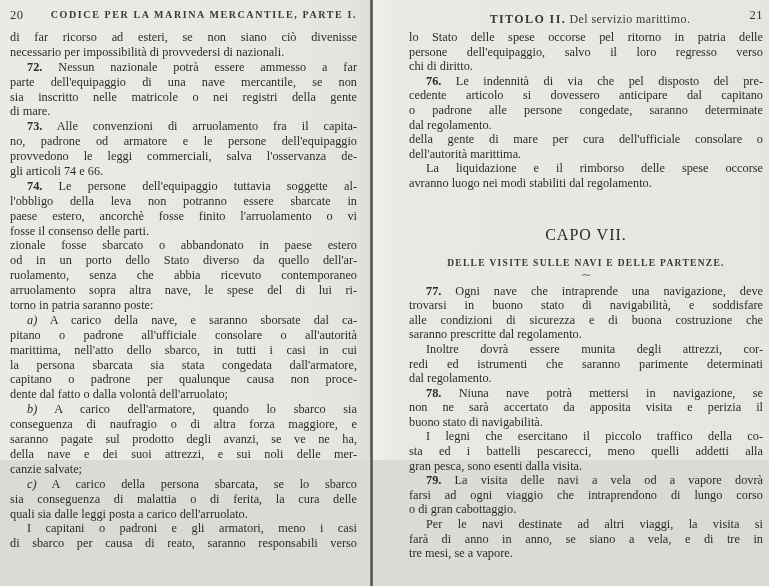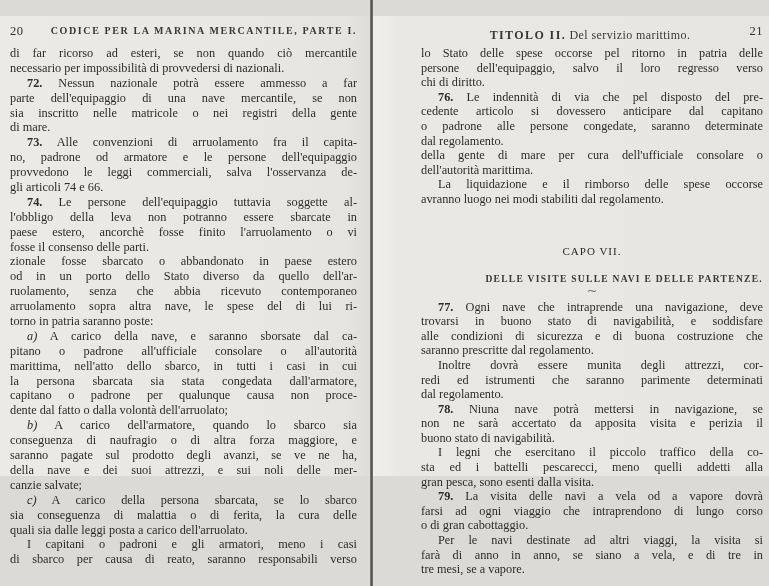--- a/index.html
+++ b/index.html
@@ -9,7 +9,7 @@
     font-family:"Liberation Serif","DejaVu Serif",serif;
   }
   .spread{position:relative;width:769px;height:586px;}
-  .page{position:absolute;top:16px;height:460px;color:#2e2c28;}
+  .page{position:absolute;top:0;height:460px;color:#2e2c28;}
   .page.left{
     left:0;width:370px;
     background:linear-gradient(90deg,#eceae5 0%,#e9e7e2 70%,#e6e4df 94%,#dfddd8 100%);

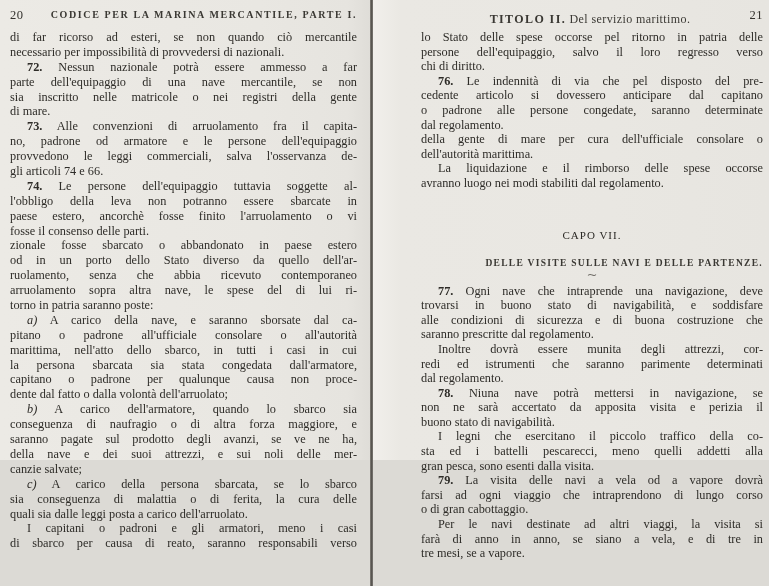--- a/index.html
+++ b/index.html
@@ -60,7 +60,7 @@
       <span class="runtitle">CODICE PER LA MARINA MERCANTILE, PARTE I.</span>
     </div>
     <div class="body-col" id="left-lines">
-        <div class="line j">di far ricorso ad esteri, se non quando ciò mercantile</div>
+        <div class="line j">di far ricorso ad esteri, se non siano ciò divenisse</div>
         <div class="line">necessario per impossibilità di provvedersi di nazionali.</div>
         <div class="line ind j"><span class="artnum">72.</span> Nessun nazionale potrà essere ammesso a far</div>
         <div class="line j">parte dell'equipaggio di una nave mercantile, se non</div>

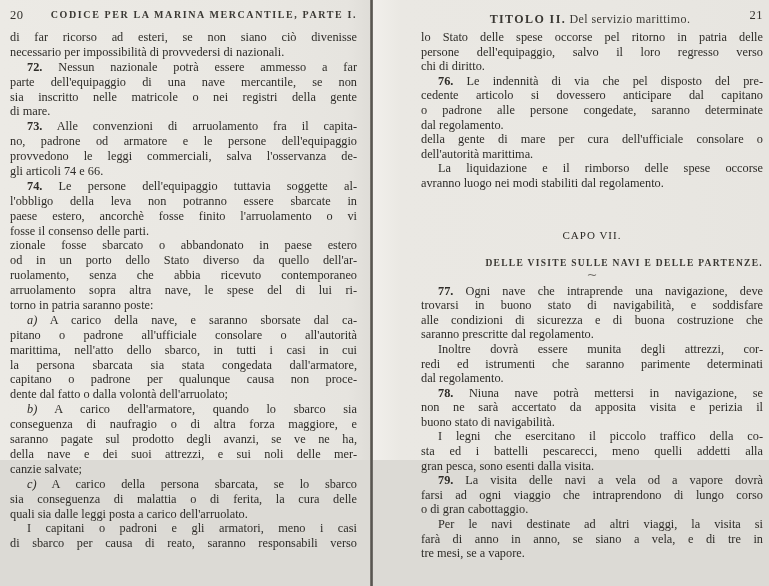--- a/index.html
+++ b/index.html
@@ -37,7 +37,7 @@
   .runtitle-caps{font-size:12px;font-weight:bold;letter-spacing:1.4px;color:#3a3833;}
   .runtitle-ital{font-size:12px;letter-spacing:.4px;color:#3a3833;}
   .body-col{margin:0 13px 0 10px;font-size:12.3px;}
-  .page.right .body-col{margin:0 6px 0 48px;}
+  .page.right .body-col{margin:0 6px 0 36px;}
   .line{height:14.9px;line-height:14.9px;white-space:nowrap;}
   .page.right .line{height:14.6px;line-height:14.6px;}
   .line.j{white-space:normal;text-align:justify;text-align-last:justify;}

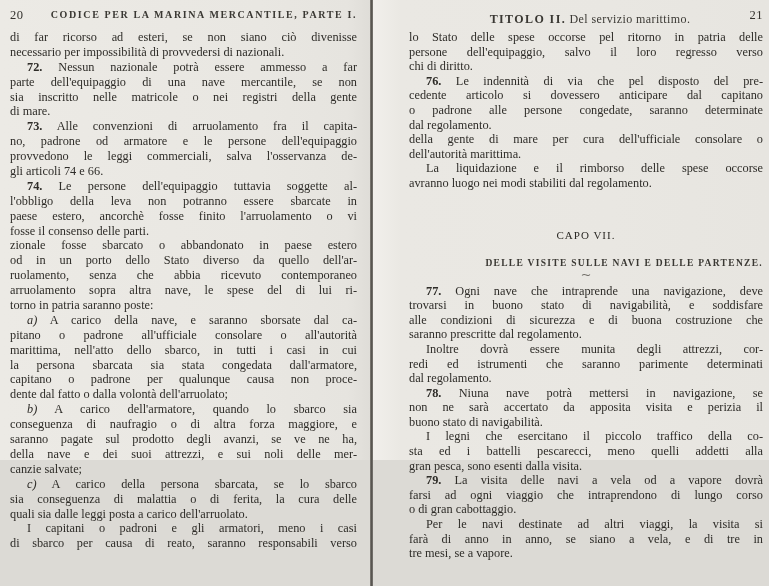--- a/index.html
+++ b/index.html
@@ -45,7 +45,7 @@
   .line.center{text-align:center;white-space:nowrap;}
   .artnum{font-weight:bold;}
   .it{font-style:italic;}
-  .capo{height:16px !important;line-height:16px !important;font-size:11px;letter-spacing:1px;color:#2b2925;}
+  .capo{height:16px !important;line-height:16px !important;font-size:16px;letter-spacing:1px;color:#2b2925;}
   .section{height:12px !important;line-height:12px !important;font-size:9.5px;font-weight:bold;letter-spacing:1.3px;color:#3a3833;}
   .orn{height:9px !important;line-height:9px !important;font-size:9px;color:#6e6b65;}
 </style>

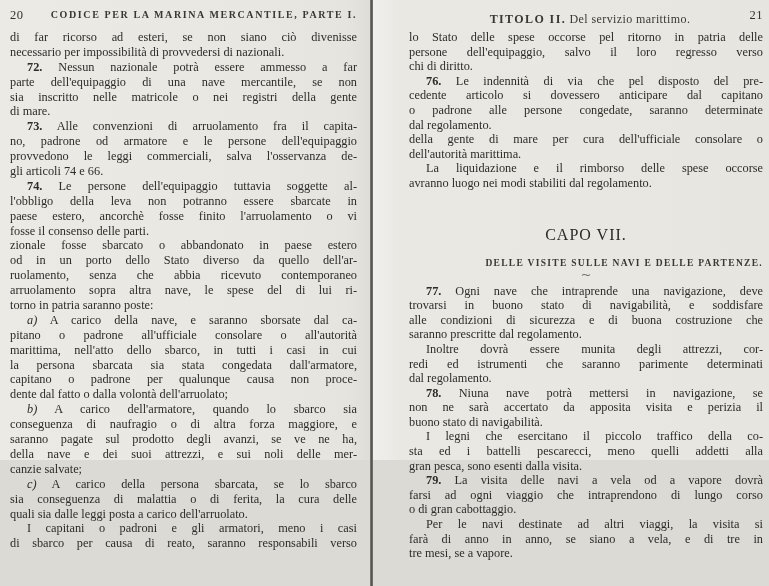--- a/index.html
+++ b/index.html
@@ -118,7 +118,7 @@
         <div class="line ind j">La liquidazione e il rimborso delle spese occorse</div>
         <div class="line">avranno luogo nei modi stabiliti dal regolamento.</div>
         <div class="line capo center" style="margin-top: 36px;">CAPO VII.</div>
-        <div class="line section center" style="margin-top: 14px; text-align: right;">DELLE VISITE SULLE NAVI E DELLE PARTENZE.</div>
+        <div class="line section center" style="margin-top: 14px;">DELLE VISITE SULLE NAVI E DELLE PARTENZE.</div>
         <div class="line orn center" style="margin-top: 2px;">⁓</div>
         <div class="line ind j" style="margin-top: 4px;"><span class="artnum">77.</span> Ogni nave che intraprende una navigazione, deve</div>
         <div class="line j">trovarsi in buono stato di navigabilità, e soddisfare</div>

